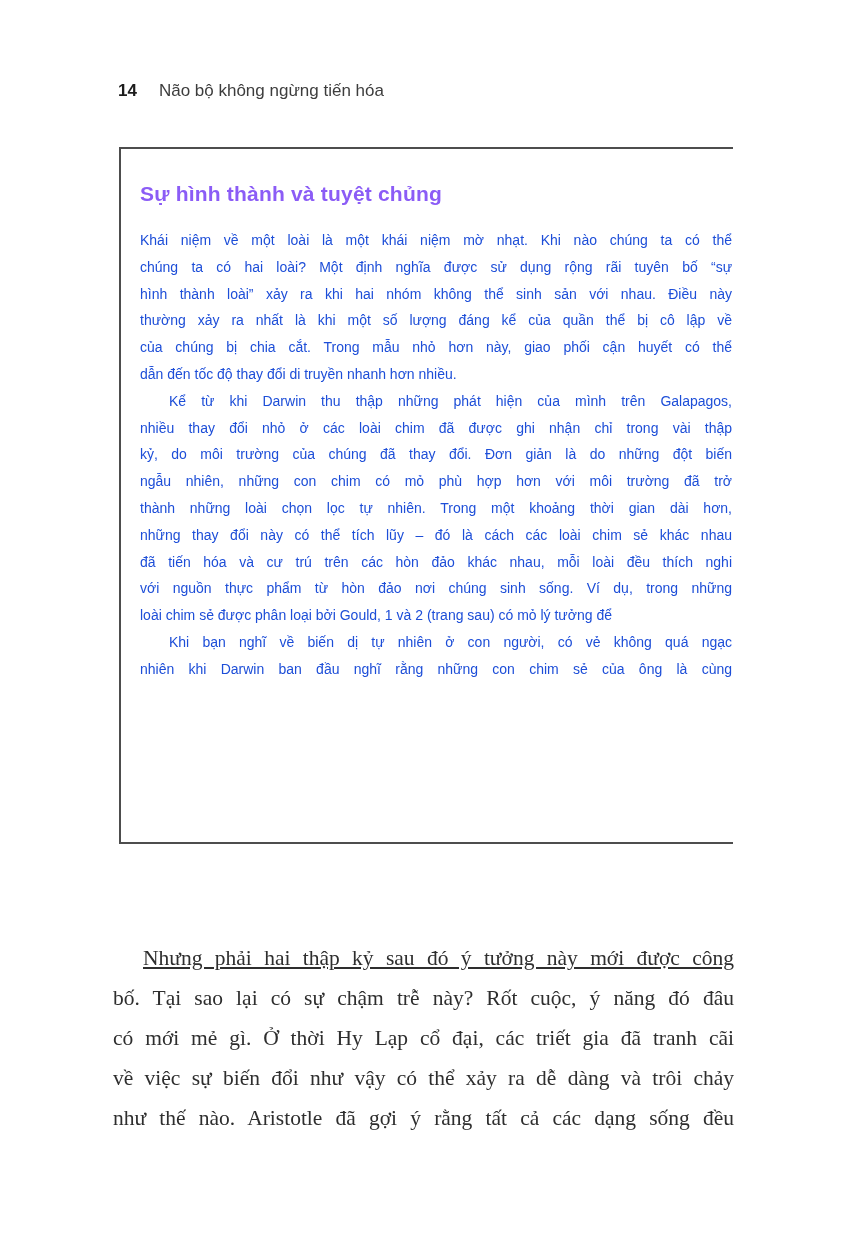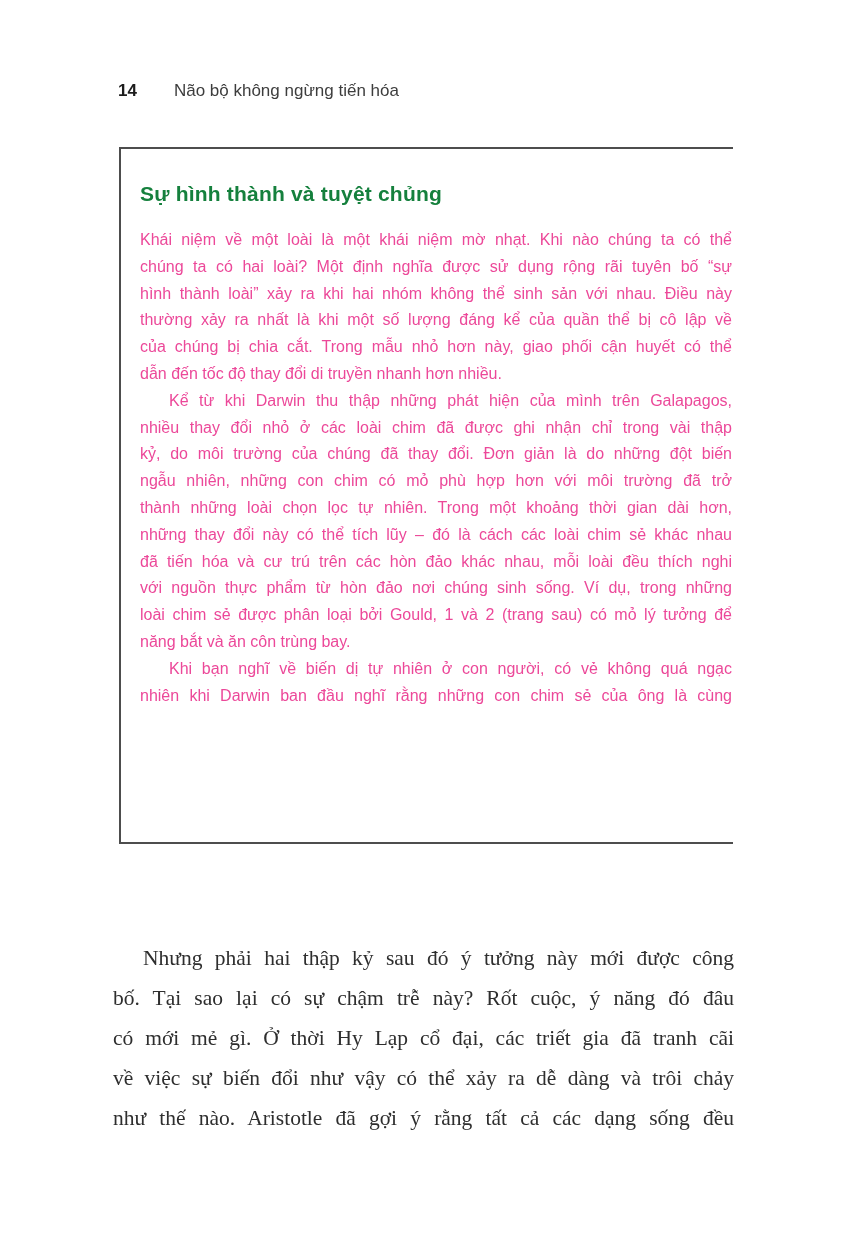--- a/index.html
+++ b/index.html
@@ -26,7 +26,7 @@
   .page-number {
     font-weight: bold;
     color: #1c1c1c;
-    margin-right: 37px;
+    margin-right: 22px;
   }
 
   

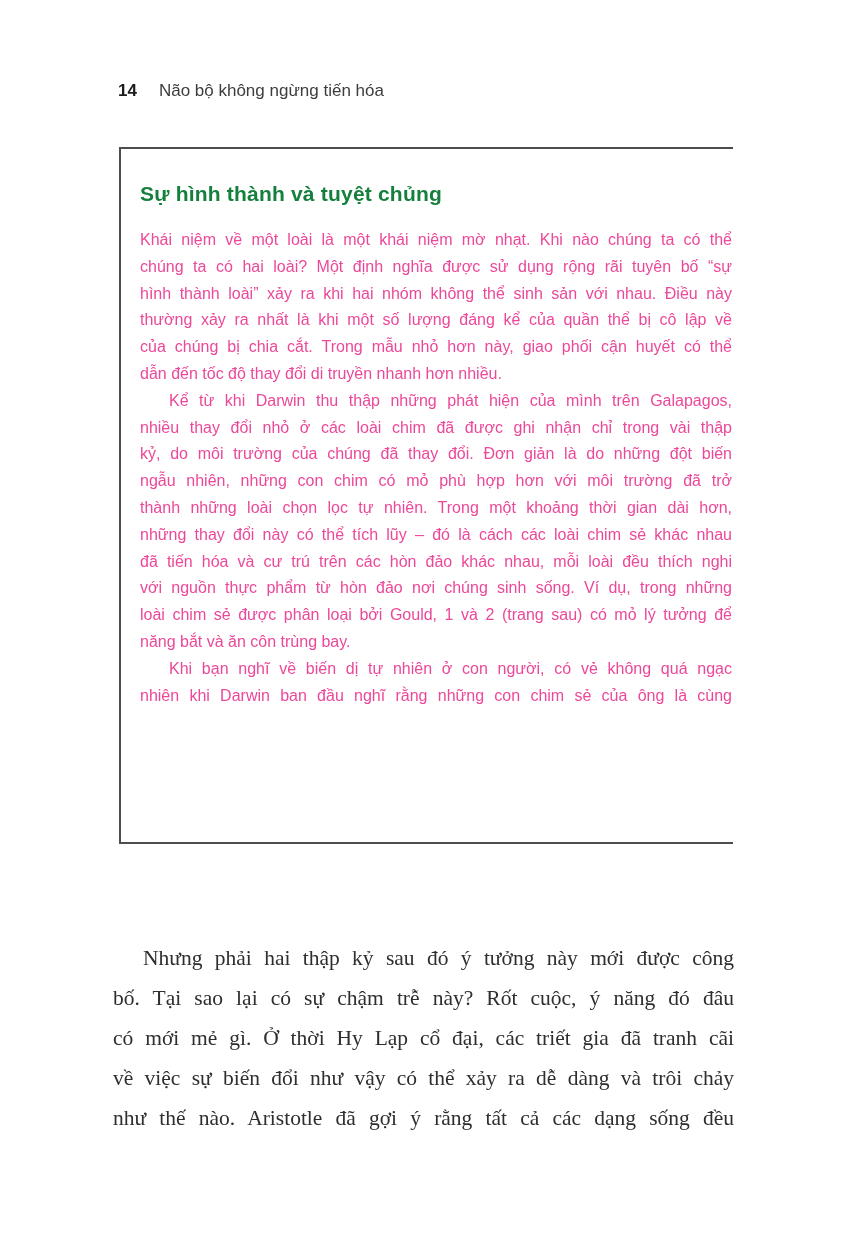--- a/index.html
+++ b/index.html
@@ -47,7 +47,7 @@
     font-size: 21px;
     font-weight: bold;
     letter-spacing: 0.2px;
-    color: #15803d;
+    color: #8b5cf6;
     margin: 0 0 21px 0;
   }
   .box-text {

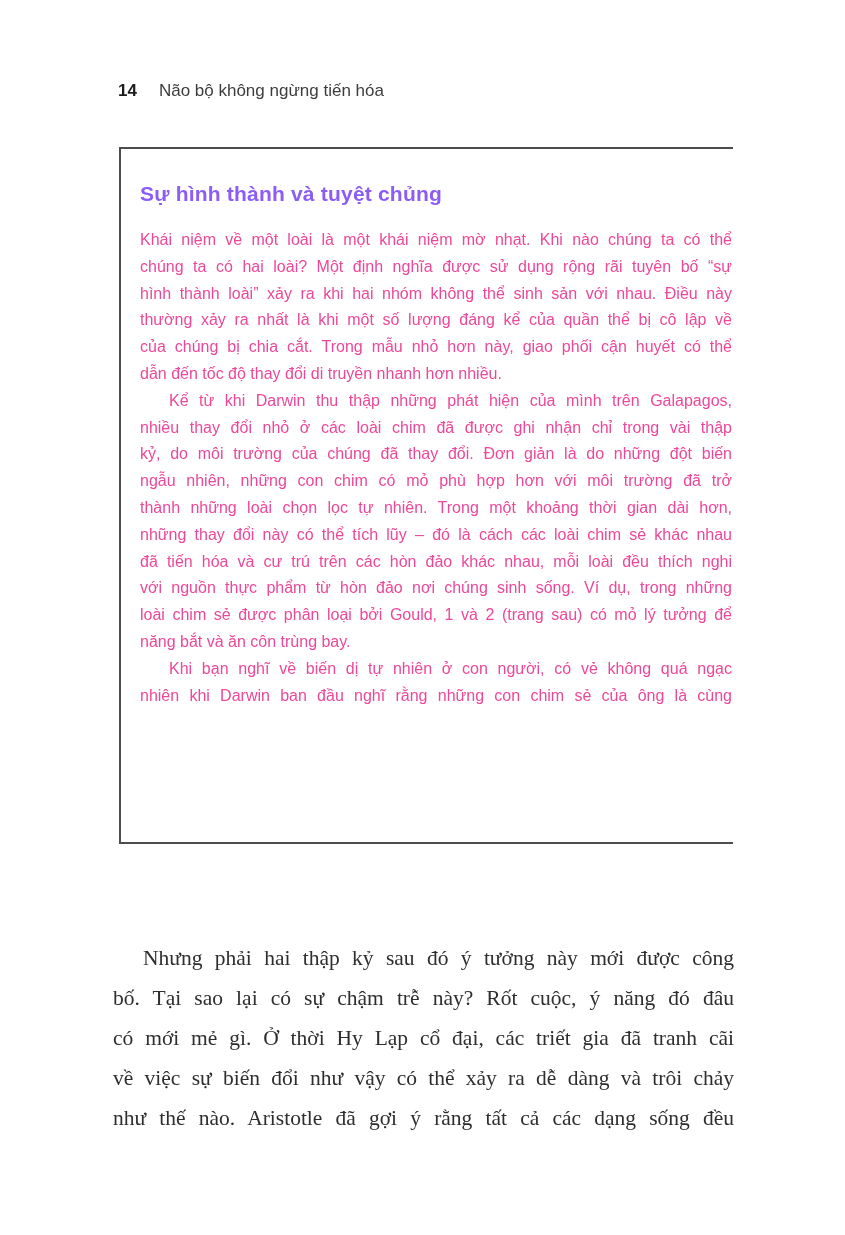--- a/index.html
+++ b/index.html
@@ -51,9 +51,9 @@
     margin: 0 0 21px 0;
   }
   .box-text {
-    font-size: 16px;
+    font-size: 14px;
     line-height: 26.8px;
-    color: #ec4899;
+    color: #1d4ed8;
   }
   .box-text .line {
     height: 26.8px;

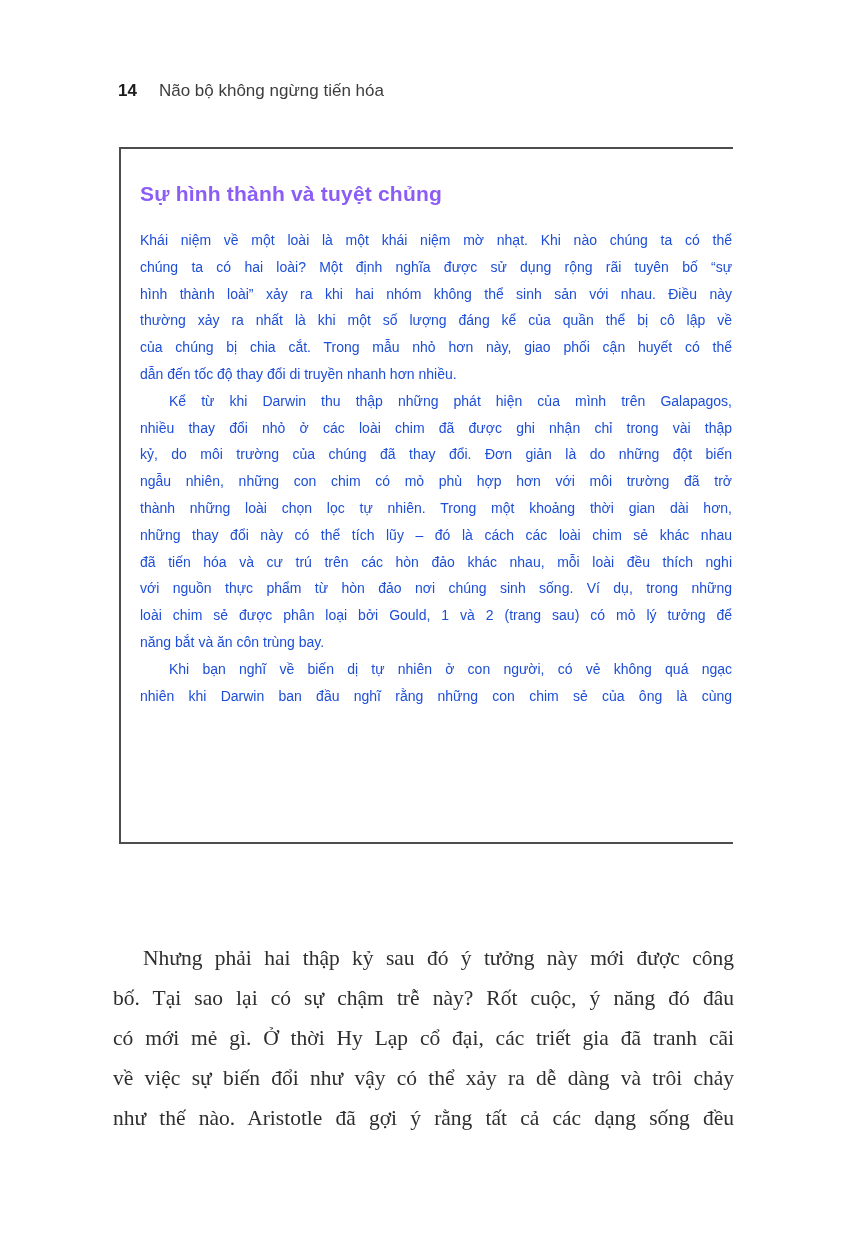--- a/index.html
+++ b/index.html
@@ -114,7 +114,6 @@
           <div class="line">đã tiến hóa và cư trú trên các hòn đảo khác nhau, mỗi loài đều thích nghi</div>
           <div class="line">với nguồn thực phẩm từ hòn đảo nơi chúng sinh sống. Ví dụ, trong những</div>
           <div class="line">loài chim sẻ được phân loại bởi Gould, 1 và 2 (trang sau) có mỏ lý tưởng để</div>
-          <div class="line">năng bắt và ăn côn trùng bay.</div>
         </div>
       <div class="para indent-first">
           <div class="line">Khi bạn nghĩ về biến dị tự nhiên ở con người, có vẻ không quá ngạc</div>

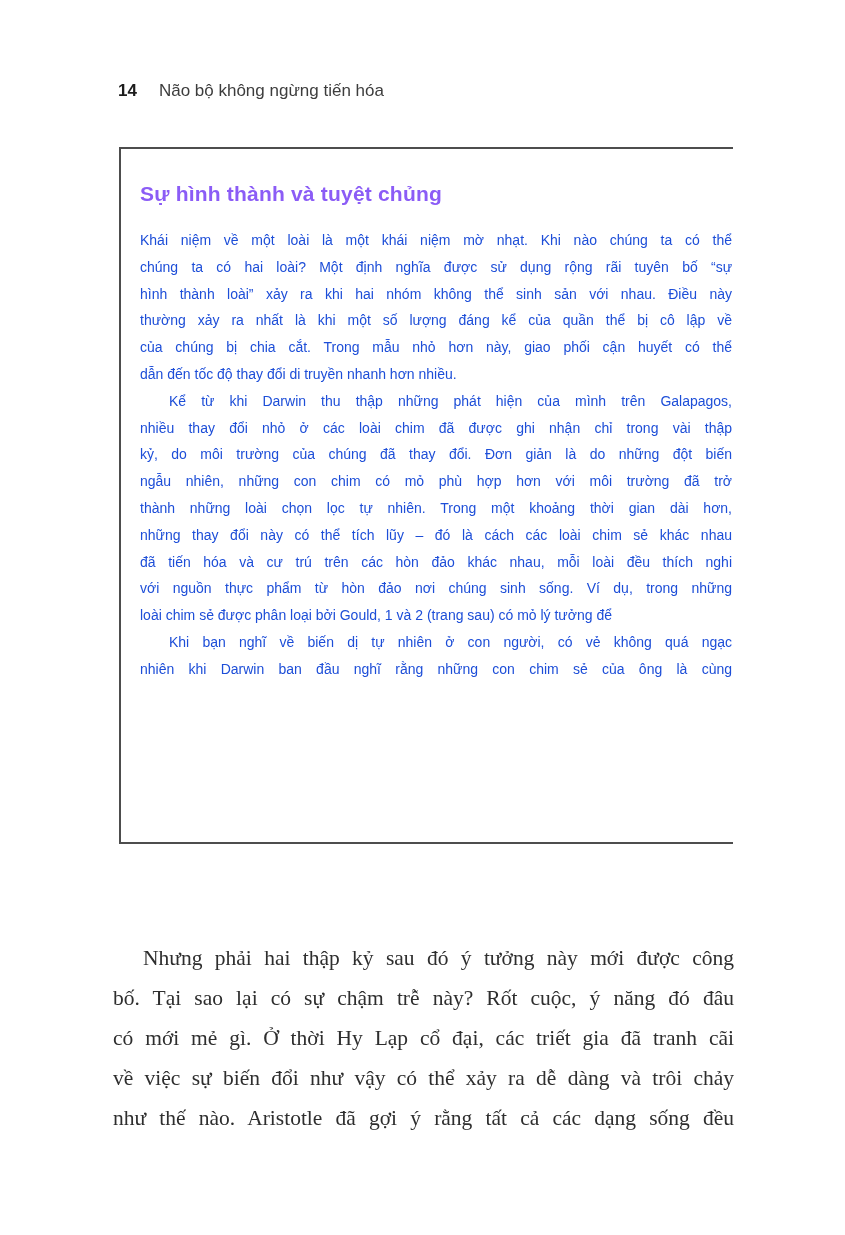--- a/index.html
+++ b/index.html
@@ -81,7 +81,7 @@
     text-align: justify;
     text-align-last: justify;
   }
-  .body-text .indent-first .line:first-child { text-indent: 30px; }
+  .body-text .indent-first .line:first-child { text-indent: 30px; text-decoration: underline; }
 </style>
 </head>
 <body>

